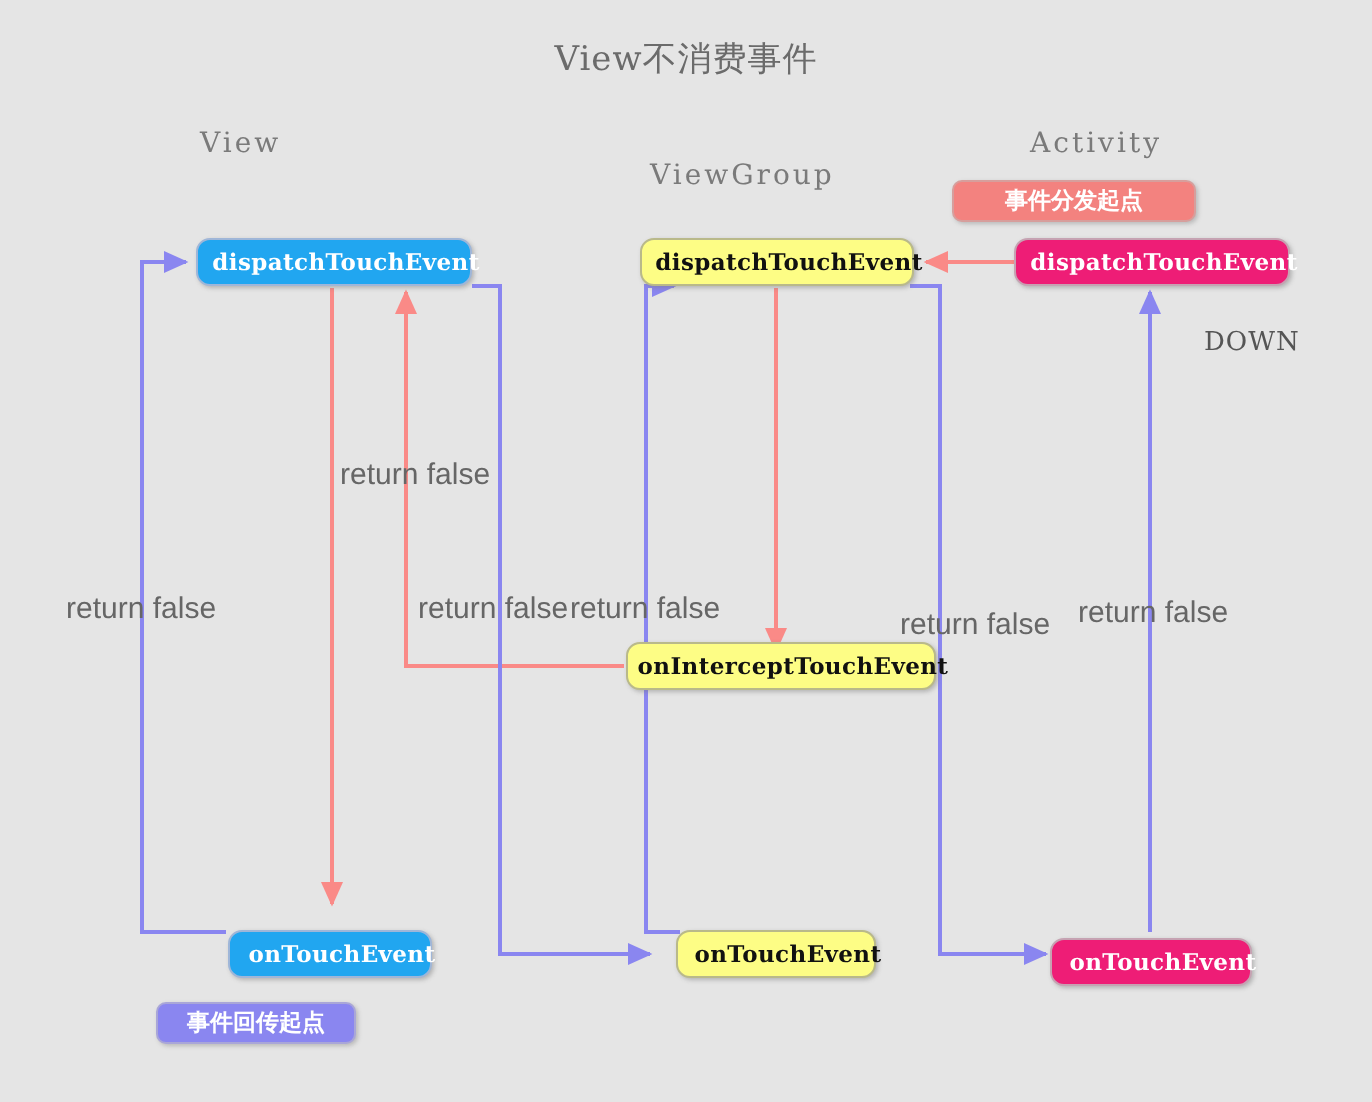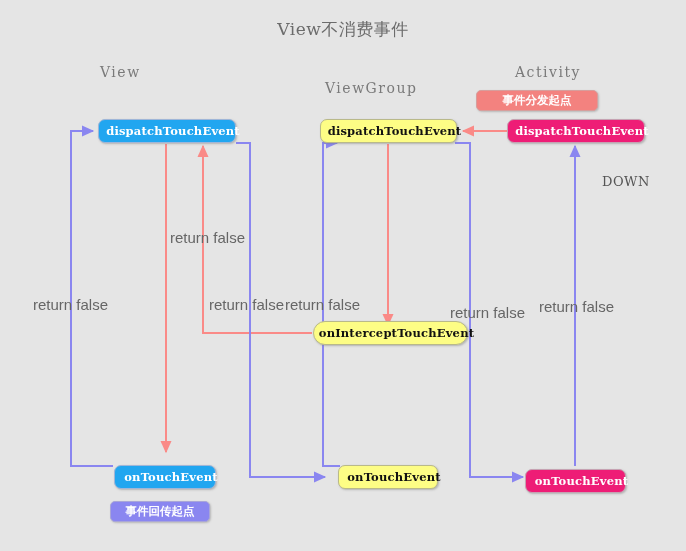--- a/index.html
+++ b/index.html
@@ -180,7 +180,7 @@
     <span>事件回传起点</span>
   </div>
 
-  <div class="plain-label" style="left:602px; top:174px;text-align:center;">DOWN</div>
+  <div class="plain-label" style="left:602px; top:164px;text-align:center;">DOWN</div>
 
   <div class="edge-label" style="left:170px; top:229px;">return false</div>
 

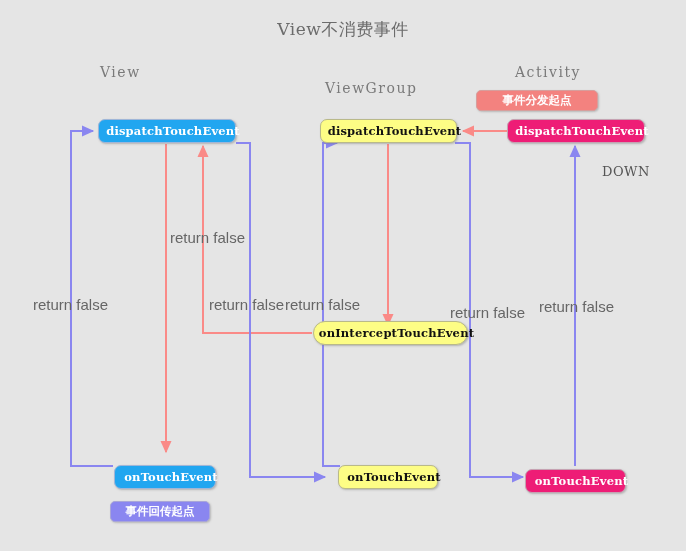--- a/index.html
+++ b/index.html
@@ -156,7 +156,7 @@
     <span>dispatchTouchEvent</span>
   </div>
 
-  <div class="node yellow" style="left:313px; top:321px; width:155px;border-radius:12px;">
+  <div class="node yellow" style="left:313px; top:321px; width:155px;">
     <span>onInterceptTouchEvent</span>
   </div>
 

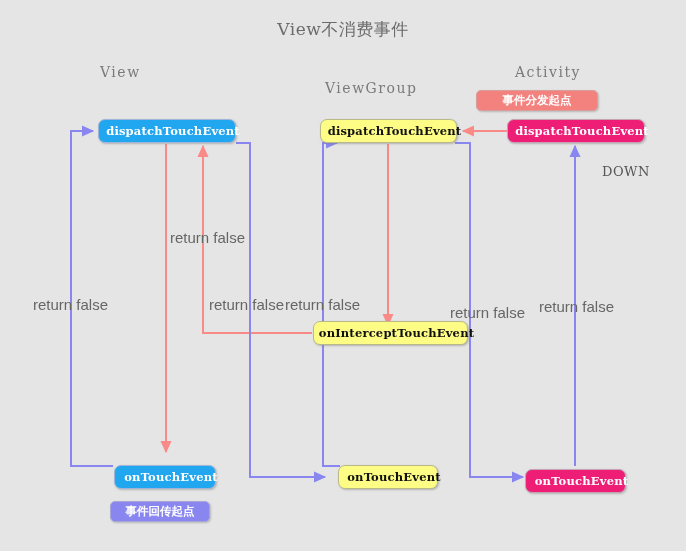--- a/index.html
+++ b/index.html
@@ -176,7 +176,7 @@
     <span>事件分发起点</span>
   </div>
 
-  <div class="tag periwinkle" style="left:78px; top:501px; width:100px;margin-left:32px;">
+  <div class="tag periwinkle" style="left:78px; top:501px; width:100px;">
     <span>事件回传起点</span>
   </div>
 

